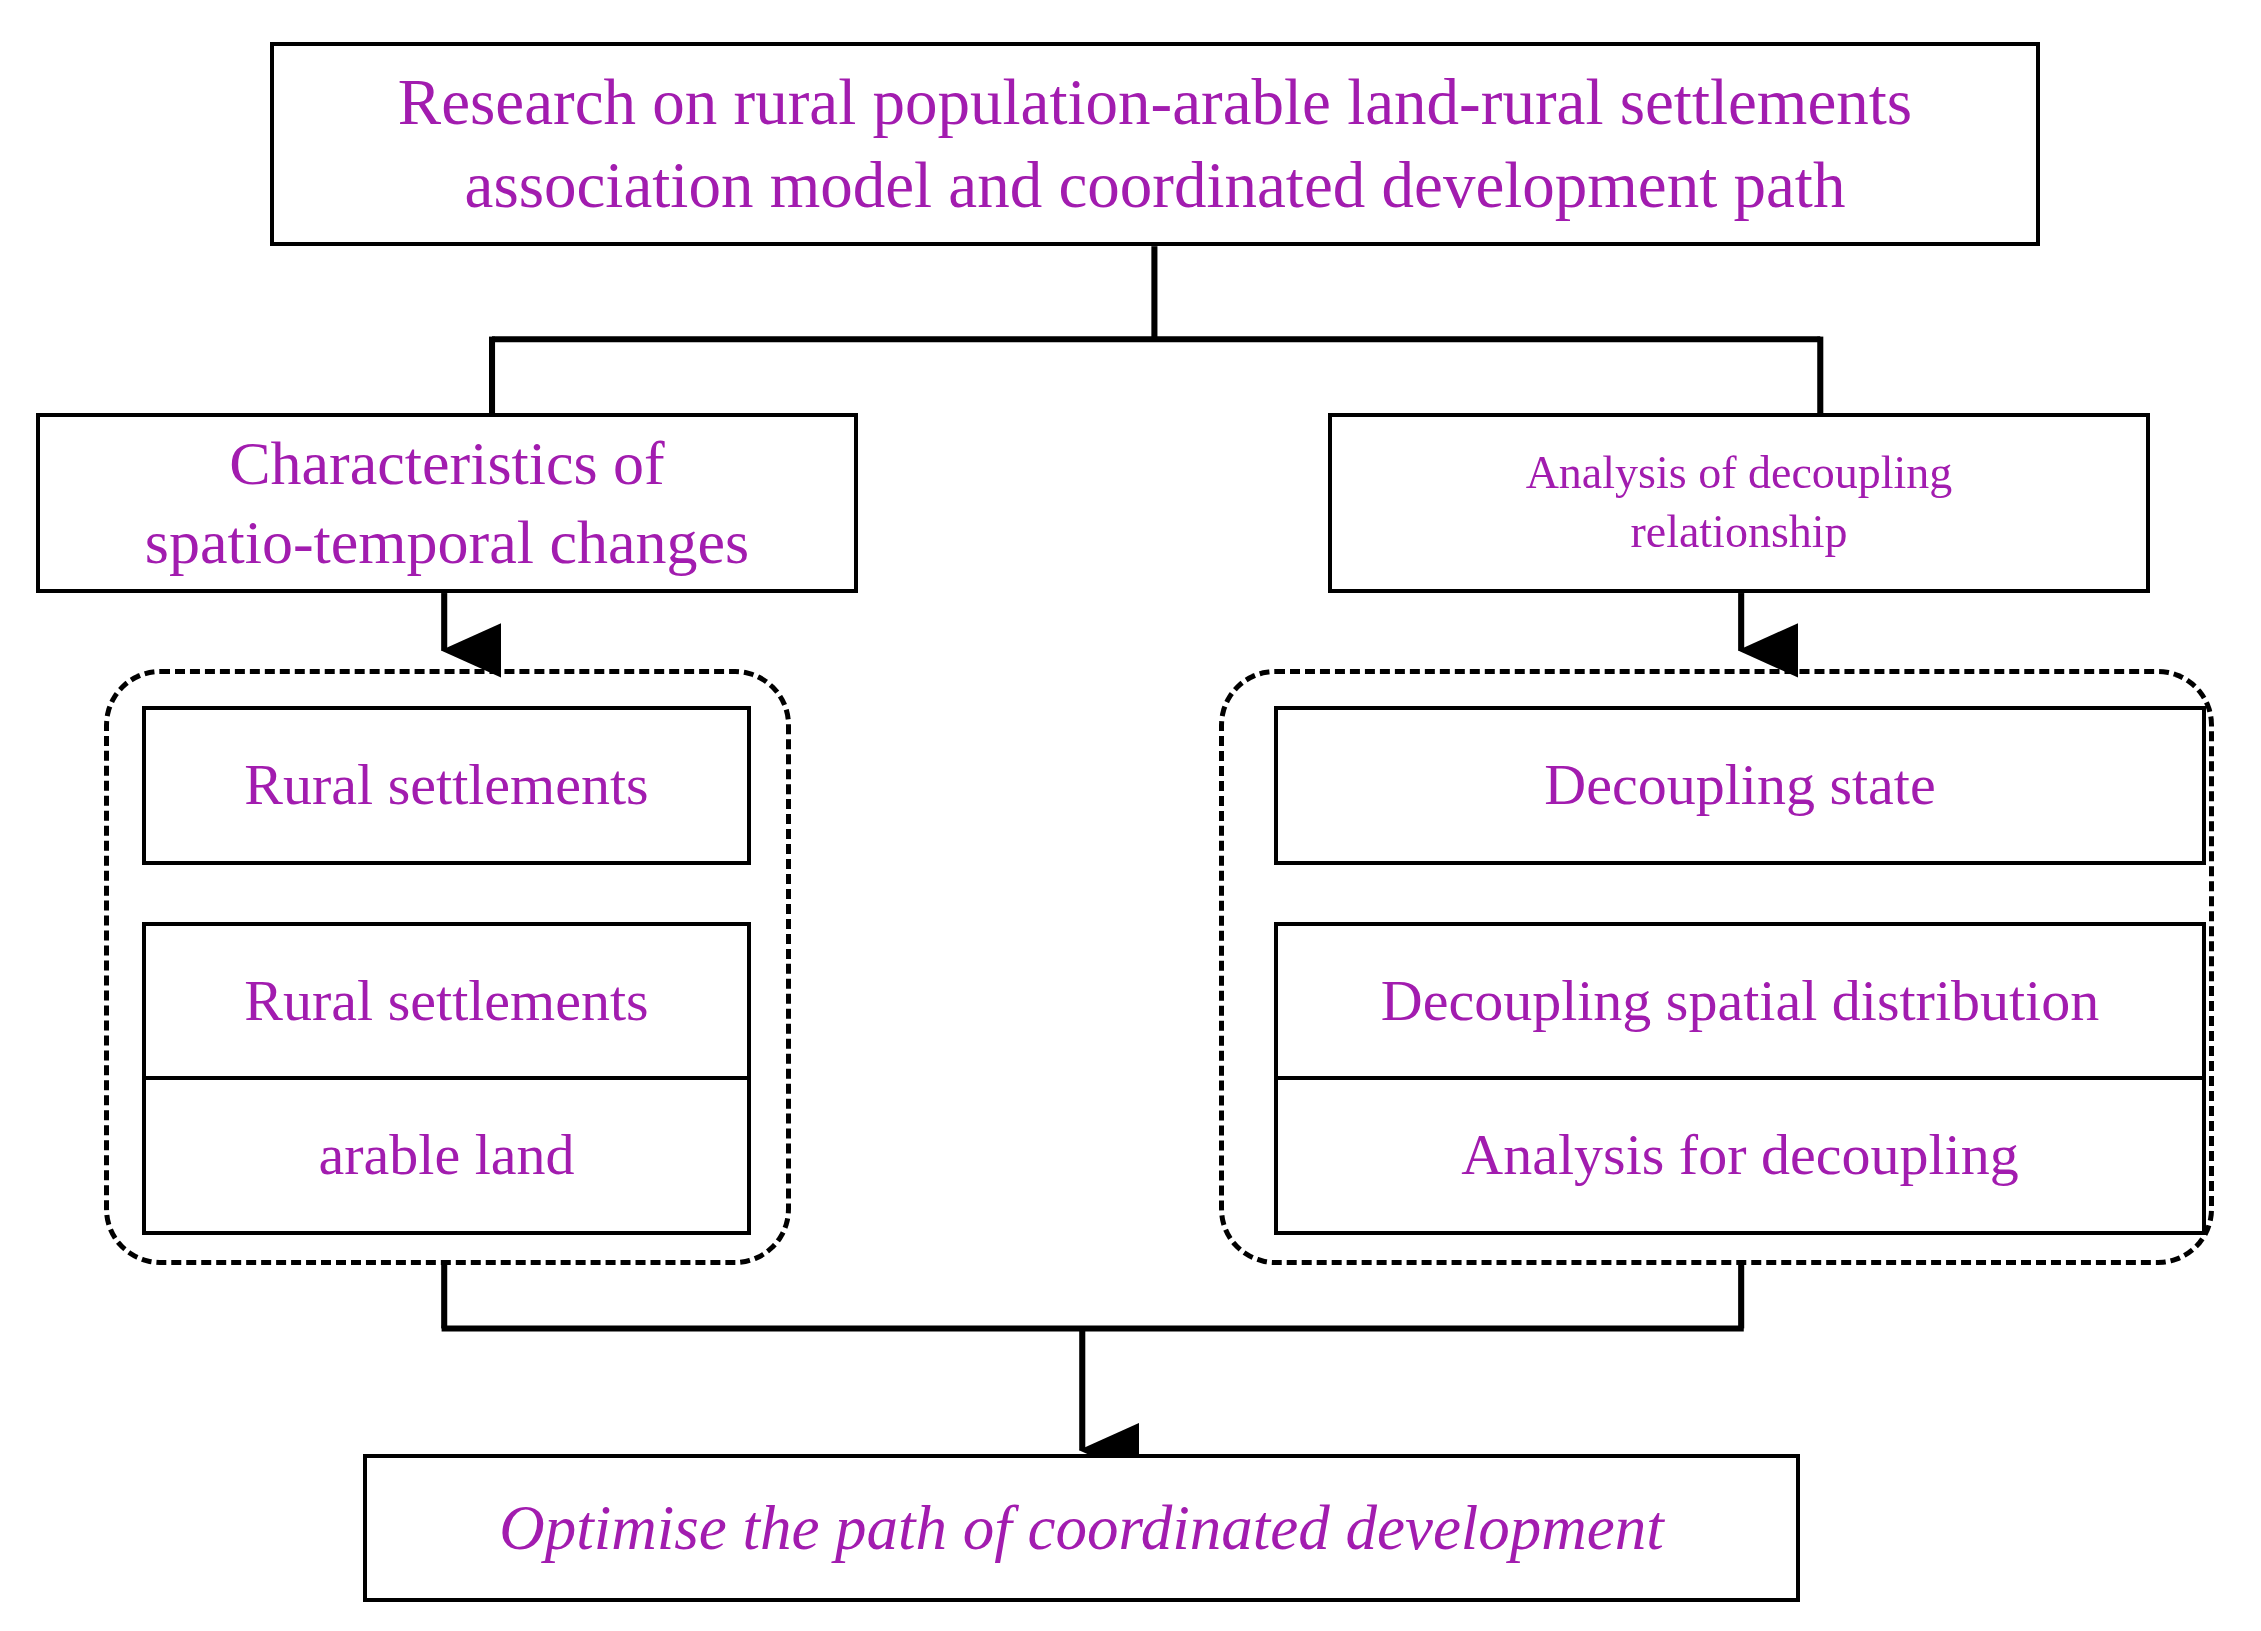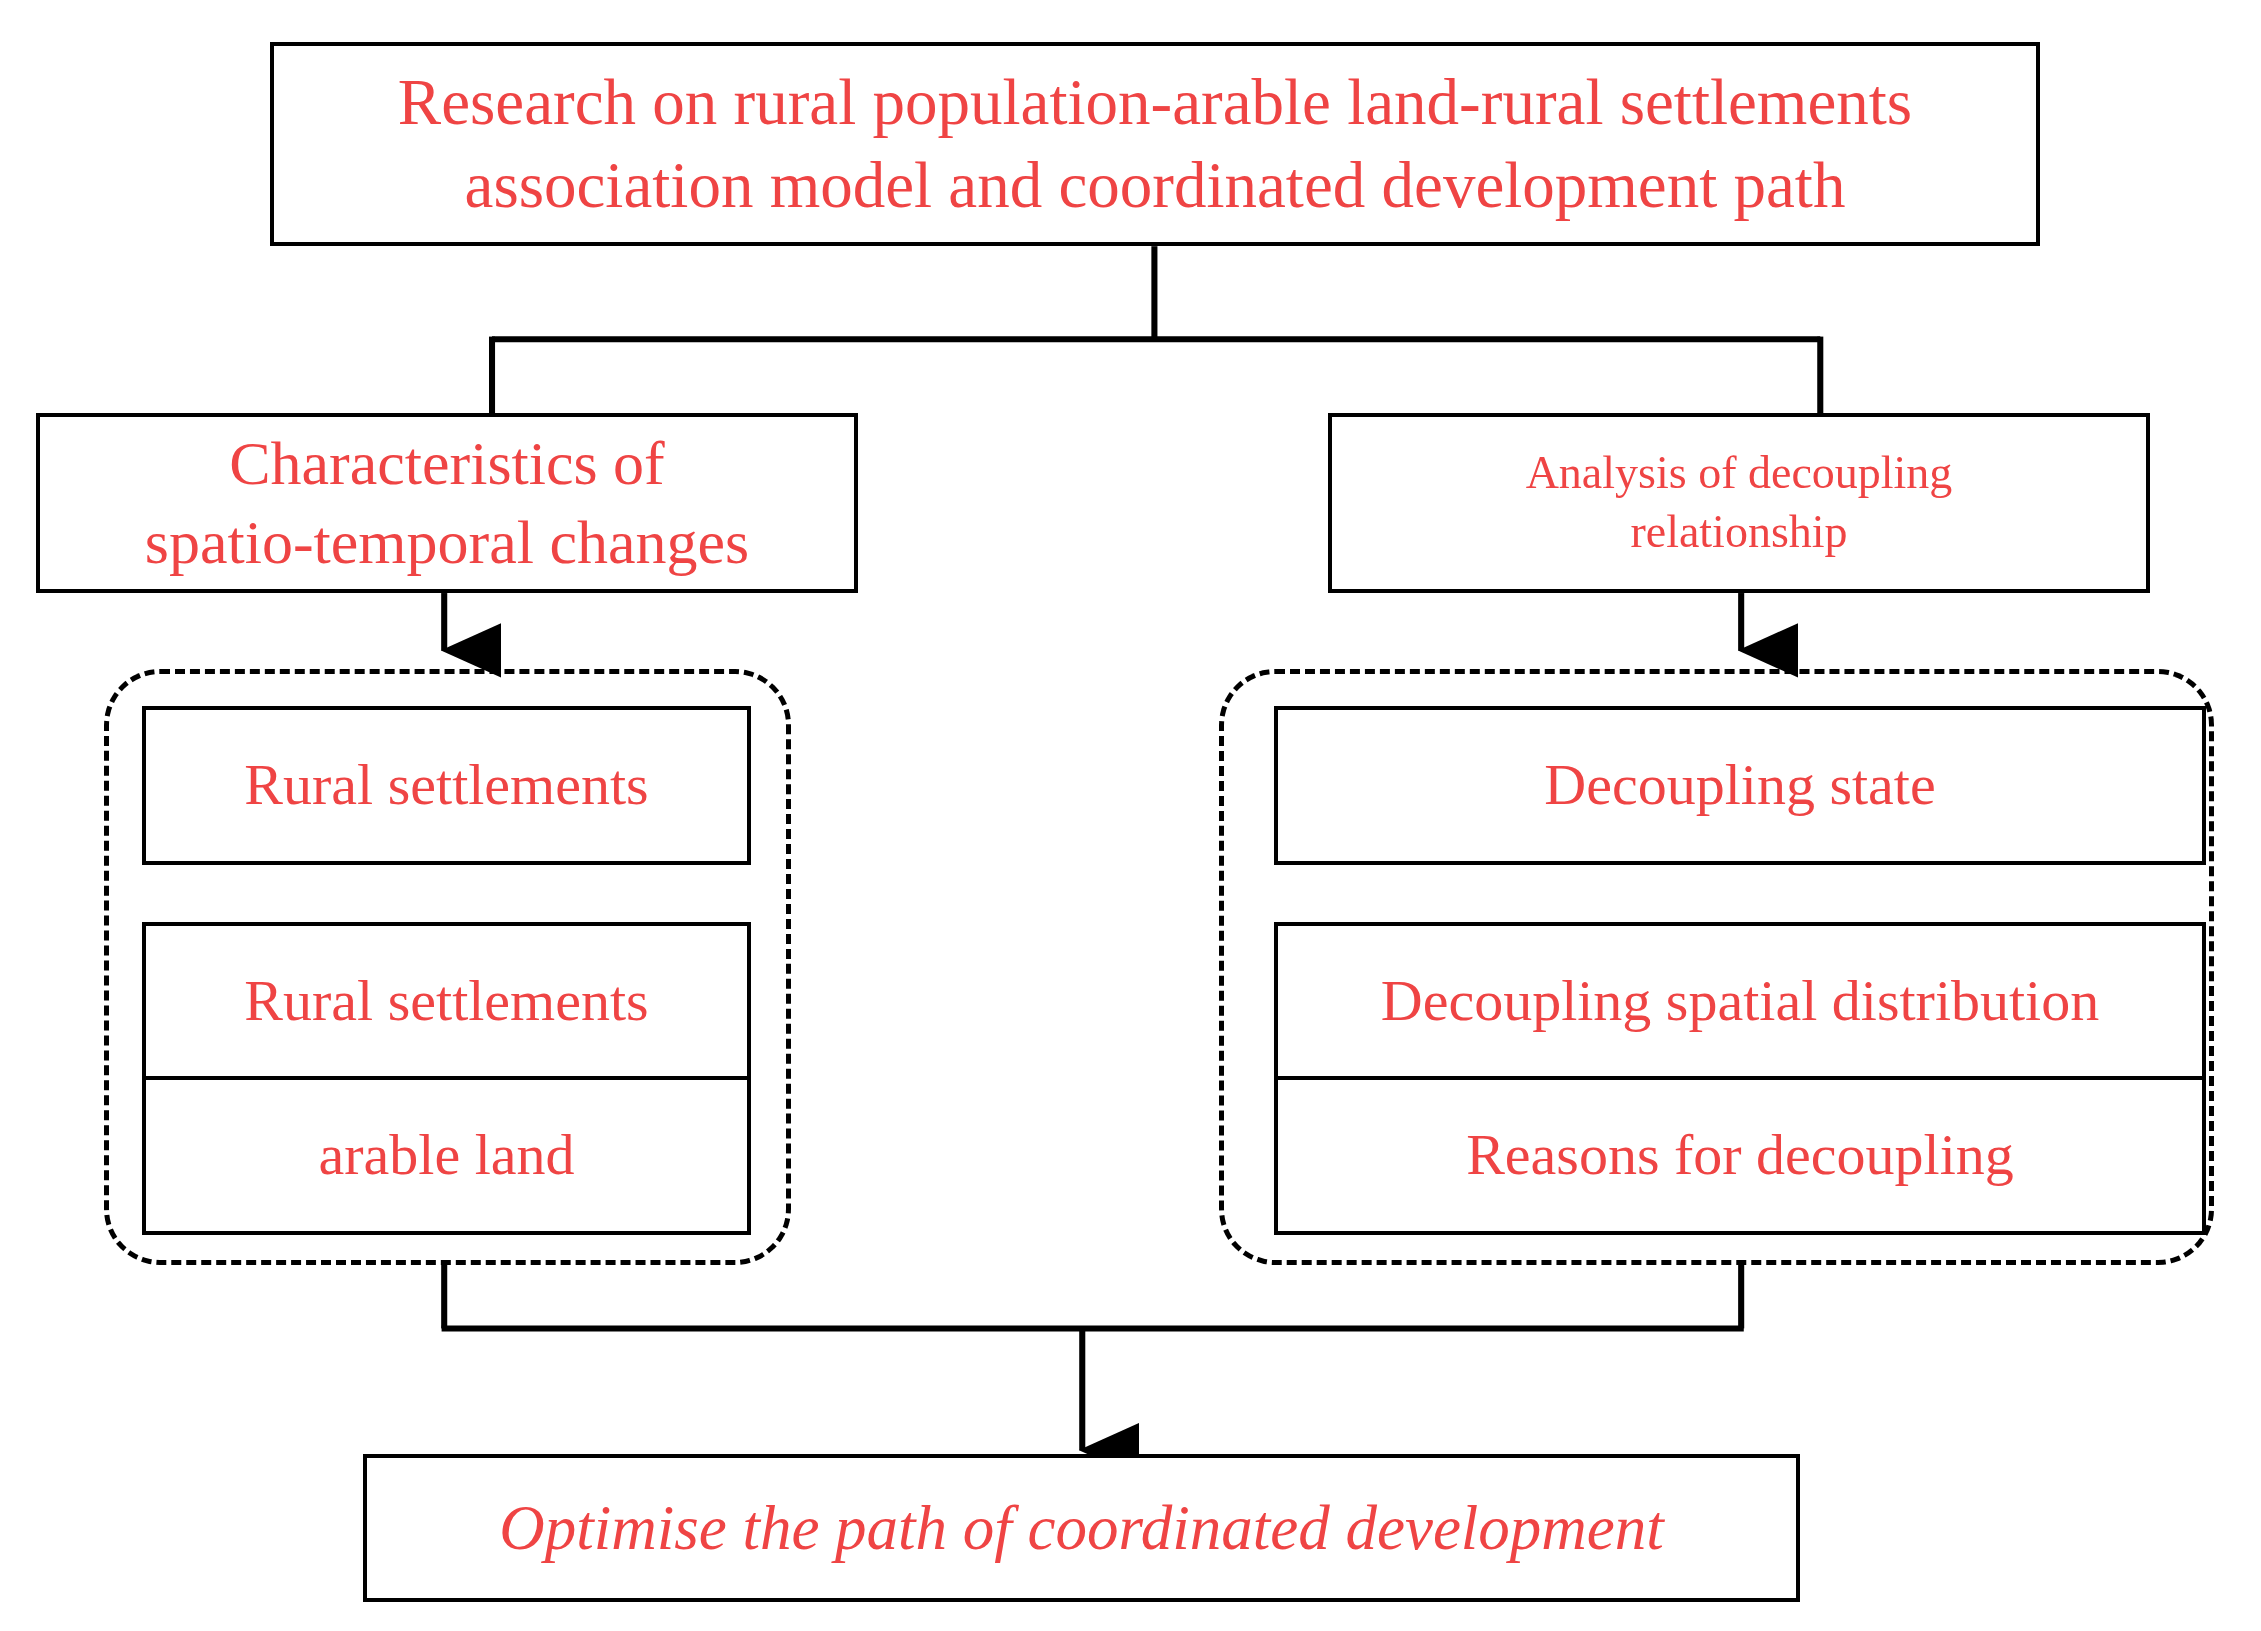--- a/index.html
+++ b/index.html
@@ -33,7 +33,7 @@
     align-items: center;
     justify-content: flex-start;
     text-align: center;
-    color: #ef4444;
+    color: #a21caf;
     line-height: 1.28;
     font-family: "Liberation Serif", "DejaVu Serif", serif;
     padding: 10px 12px;

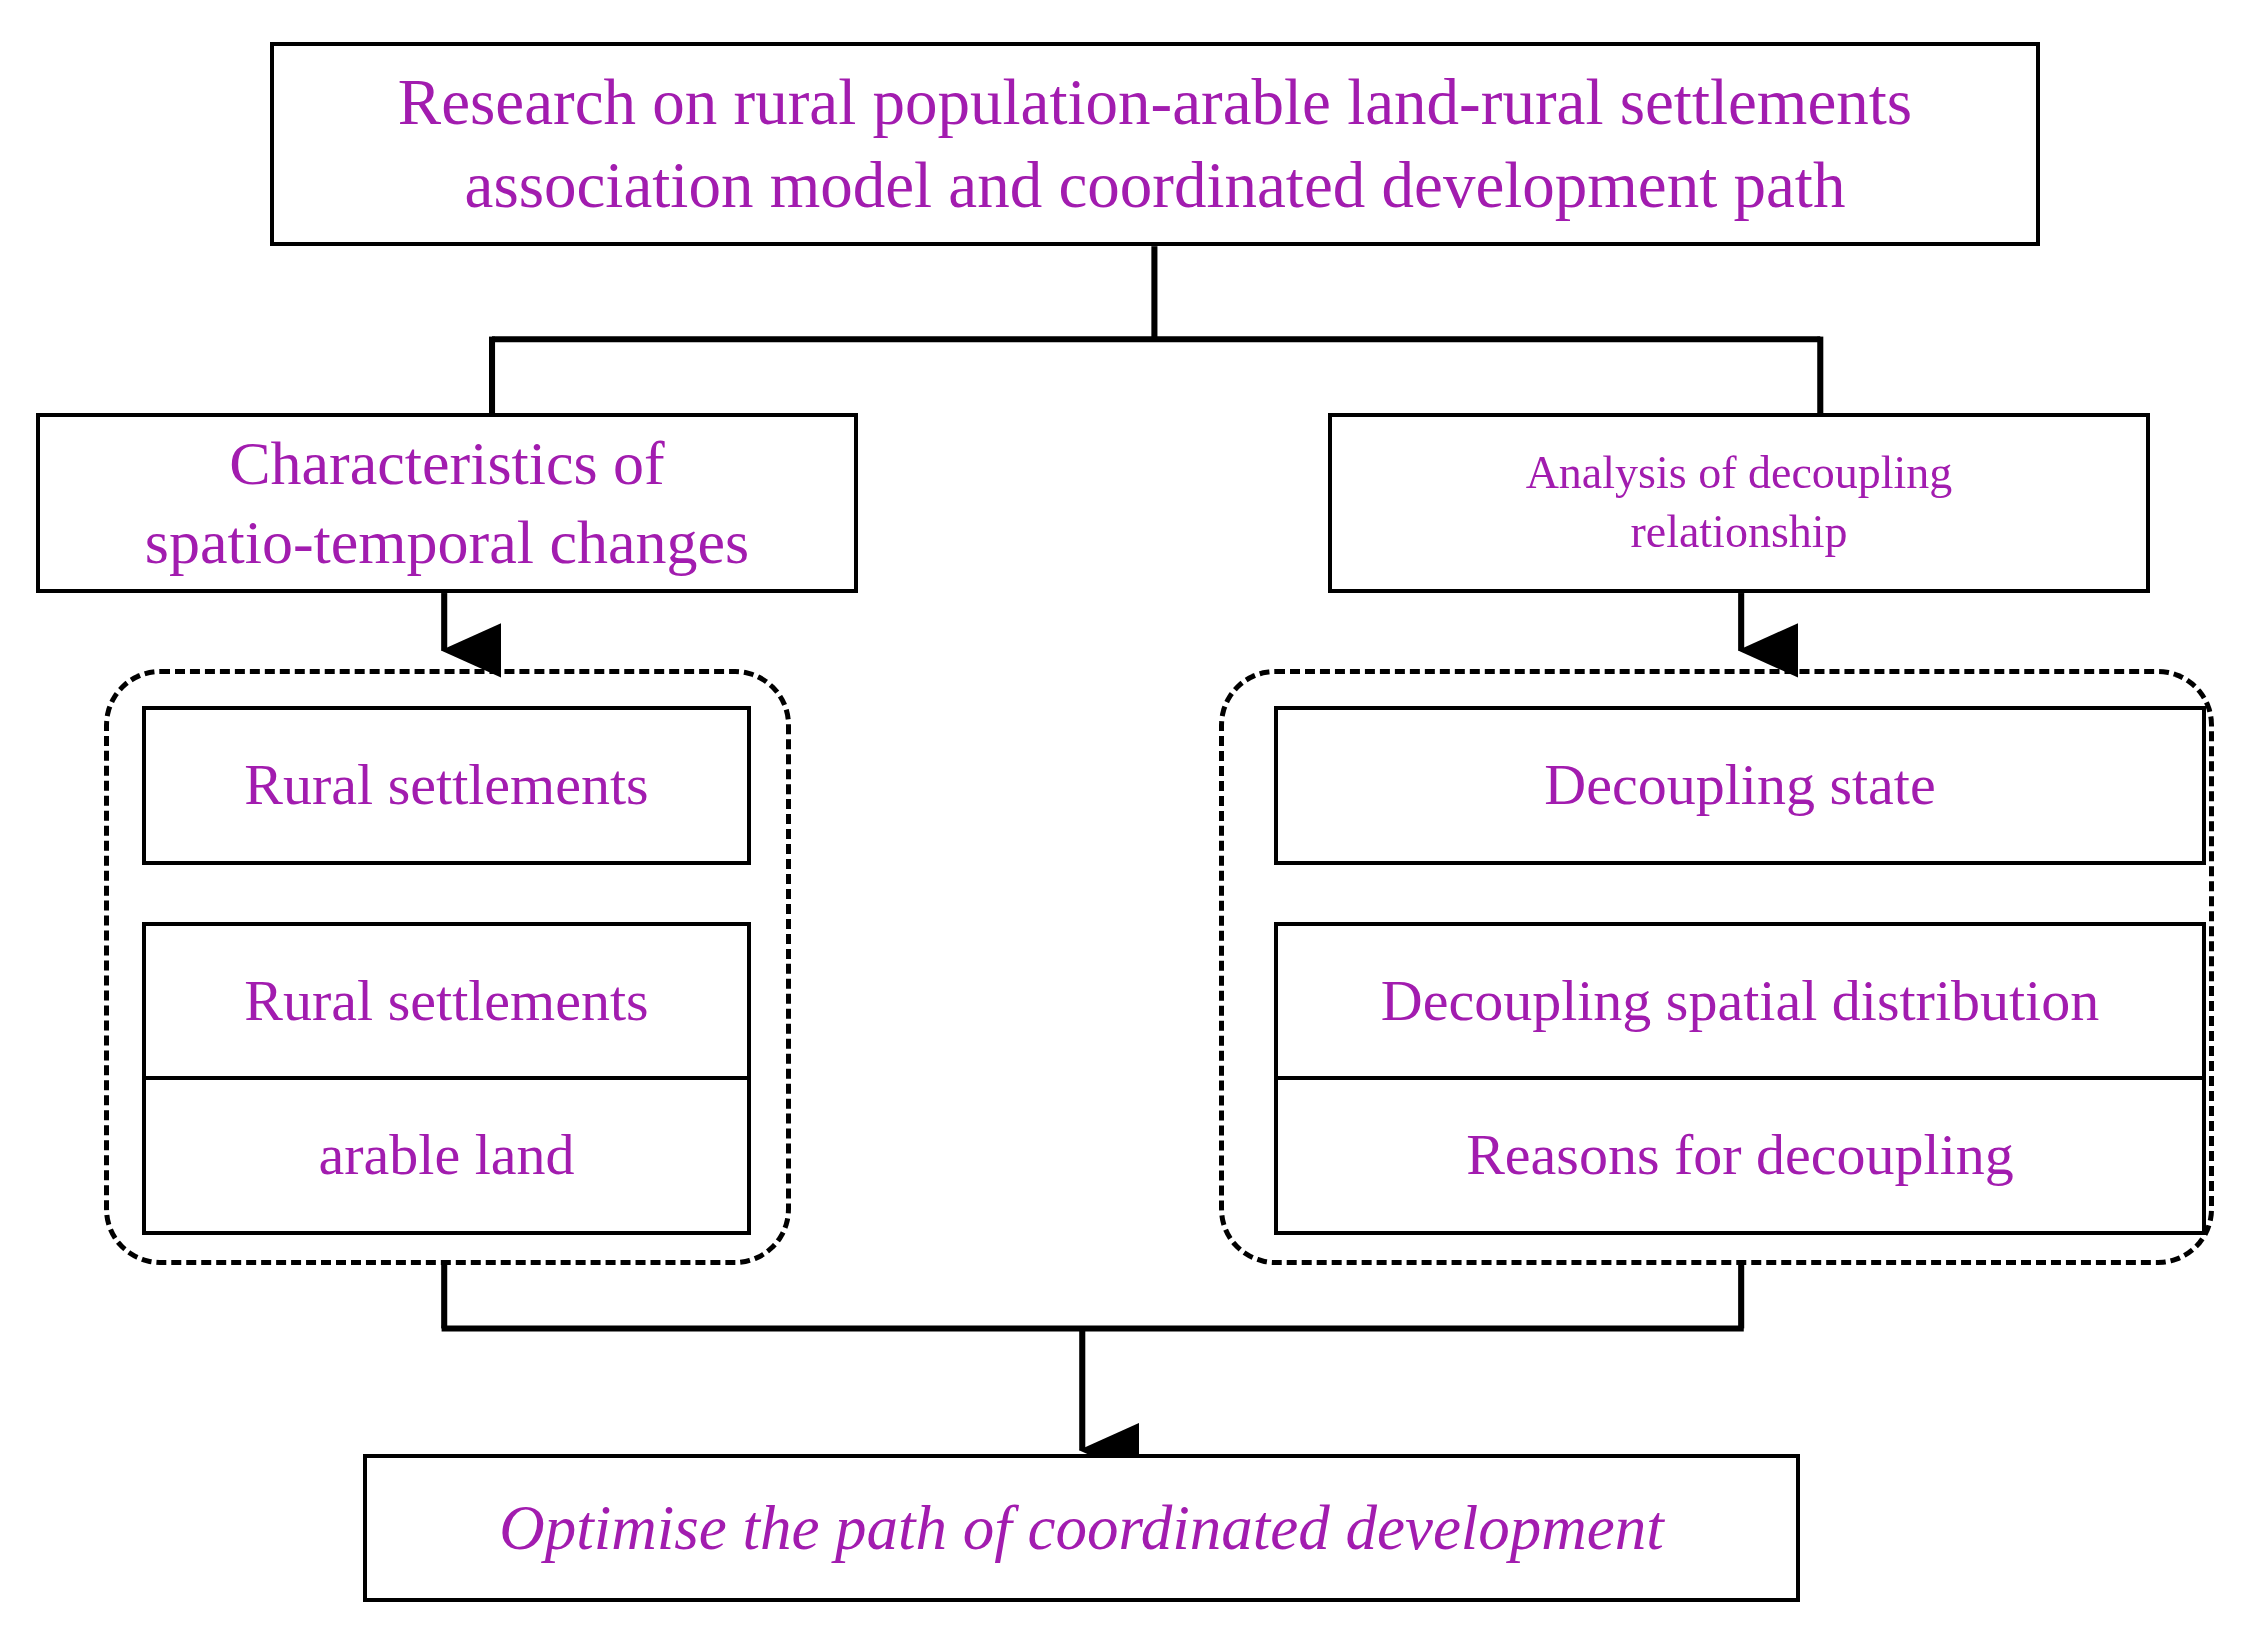--- a/index.html
+++ b/index.html
@@ -149,7 +149,7 @@
     <span class="node-label">Decoupling spatial distribution</span>
   </div>
   <div class="node-box leaf-right" id="leaf-r2">
-    <span class="node-label">Reasons for decoupling</span>
+    <span class="node-label">Analysis for decoupling</span>
   </div>
 
   <div class="node-box" id="node-outcome">

